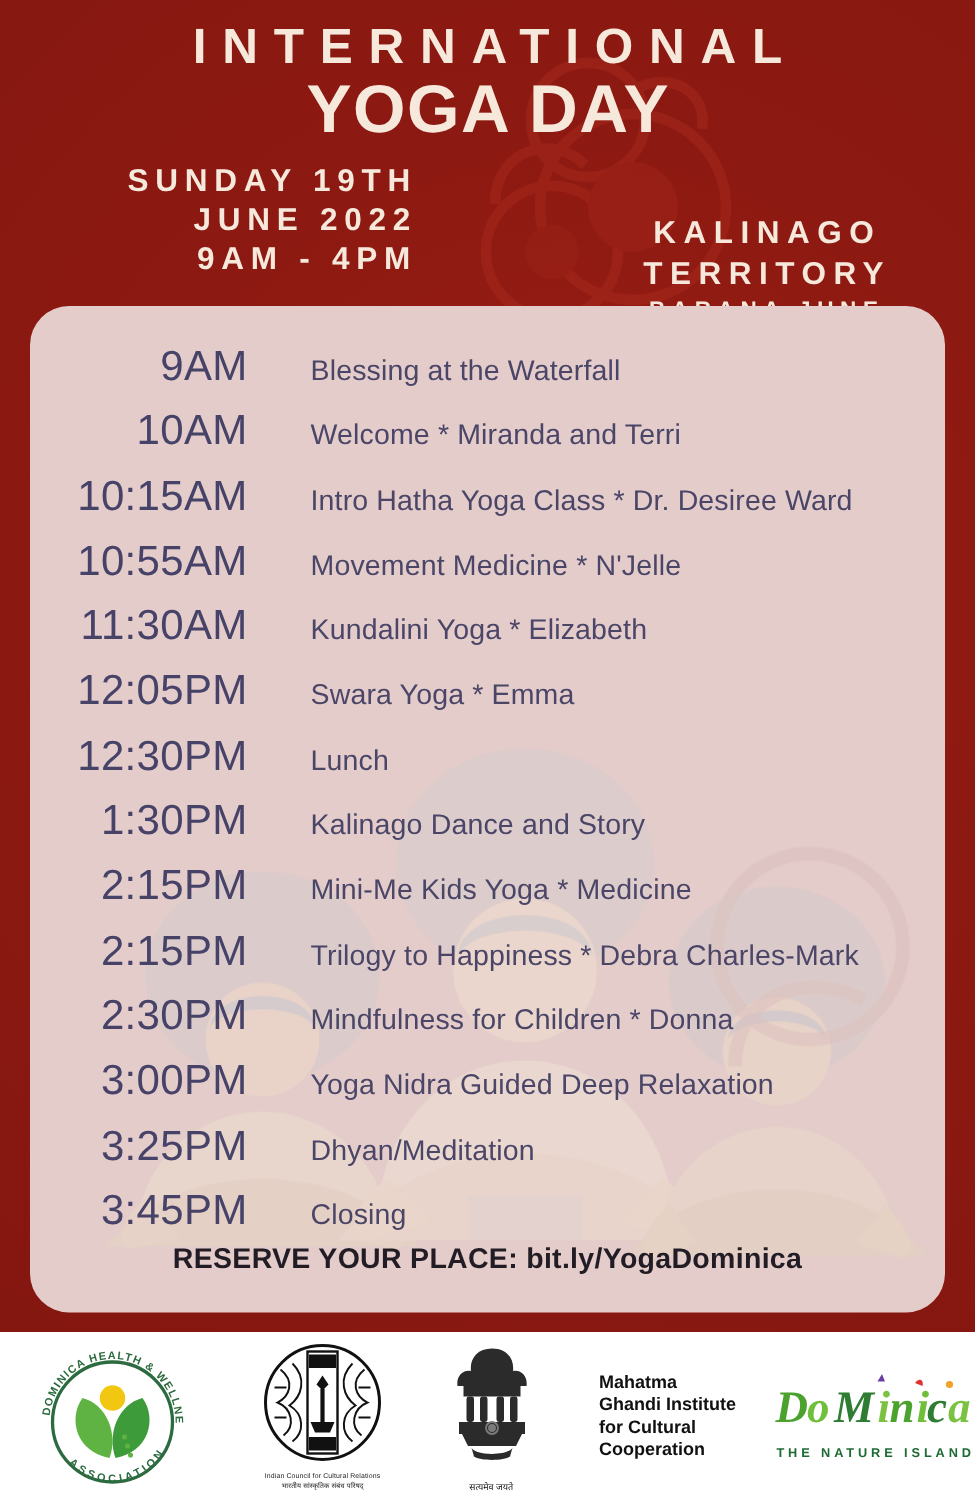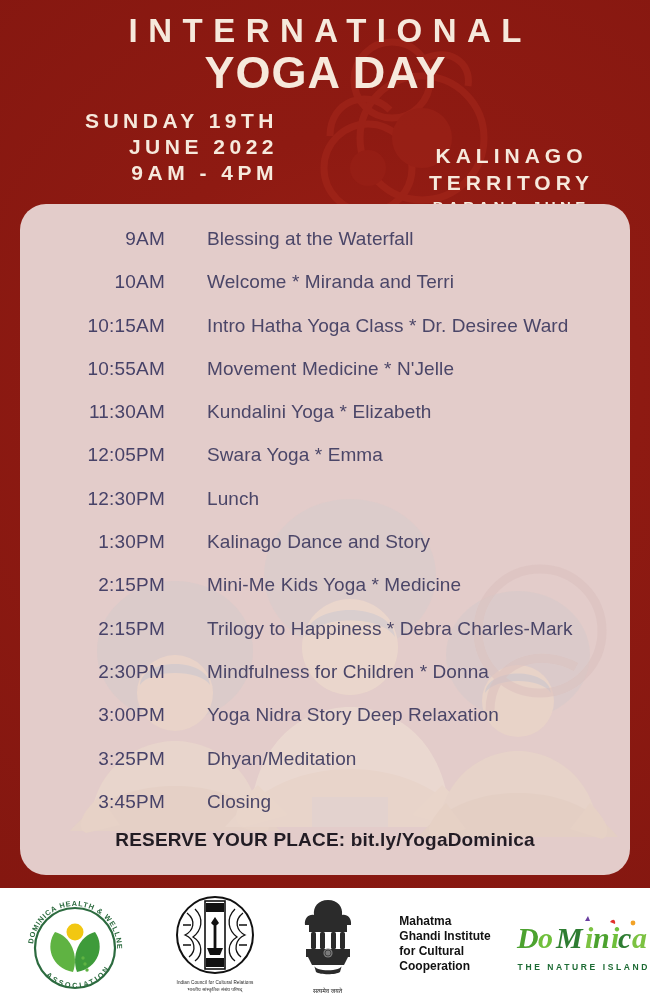--- a/index.html
+++ b/index.html
@@ -161,7 +161,7 @@
     text-align: right;
     padding-right: 0px;
     color: #474268;
-    font-size: 19px;
+    font-size: 28px;
     font-weight: 400;
     letter-spacing: 0.2px;
     white-space: nowrap;

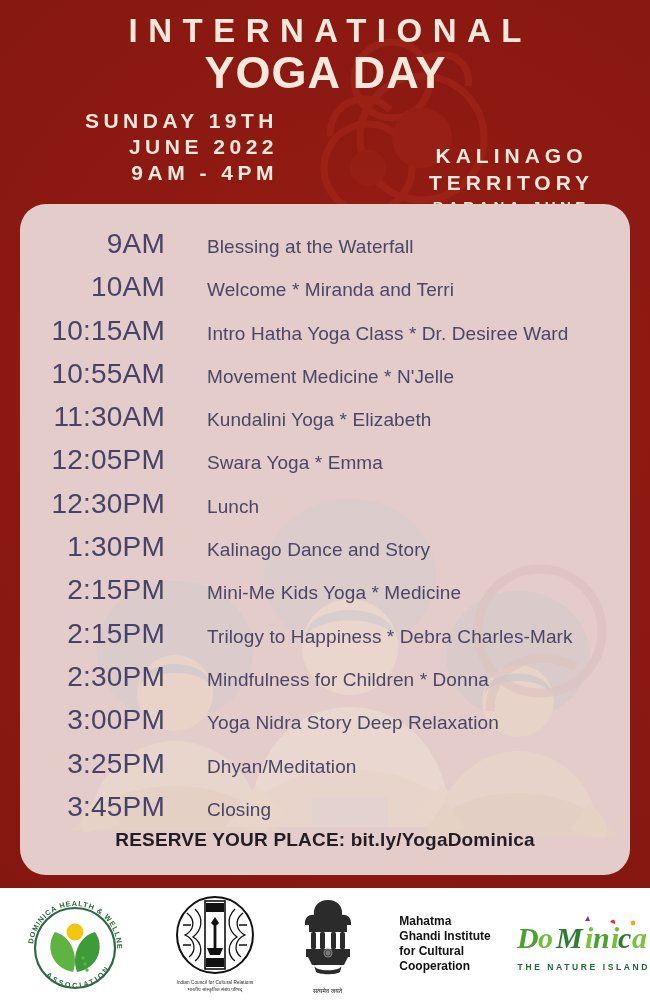--- a/index.html
+++ b/index.html
@@ -375,7 +375,7 @@
         </div>
         <div class="row">
           <span class="time">3:00PM</span>
-          <span class="event">Yoga Nidra Story Deep Relaxation</span>
+          <span class="event">Yoga Nidra Guided Deep Relaxation</span>
         </div>
         <div class="row">
           <span class="time">3:25PM</span>

